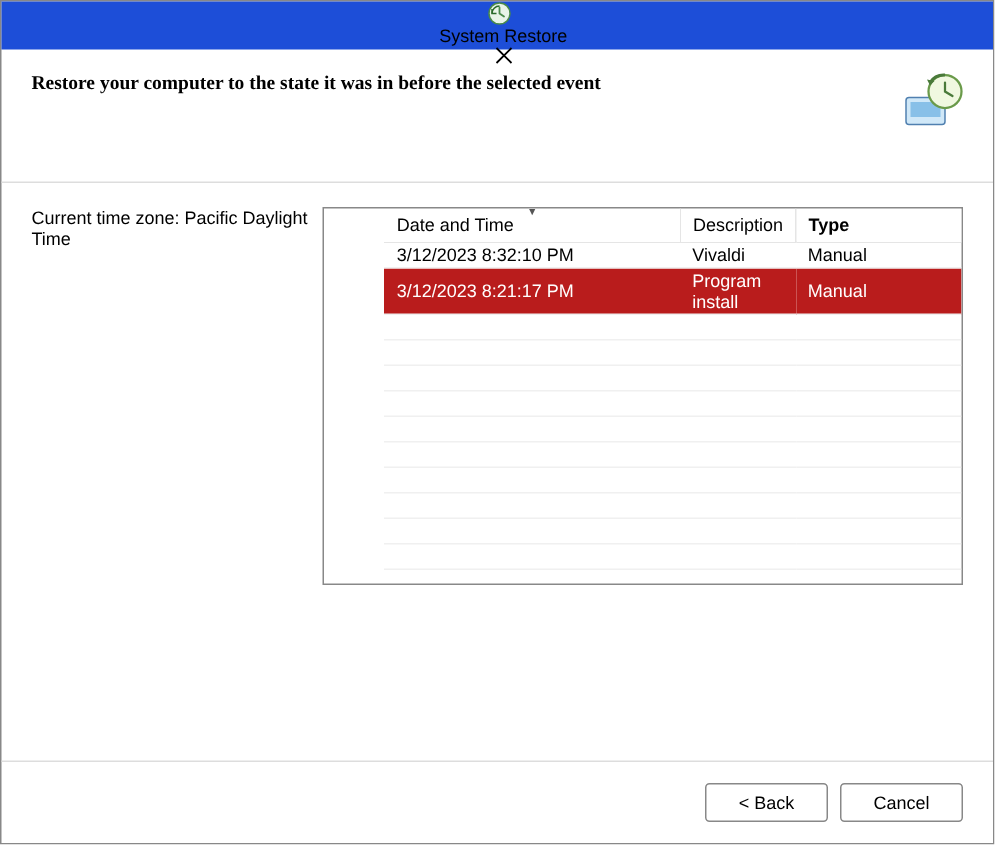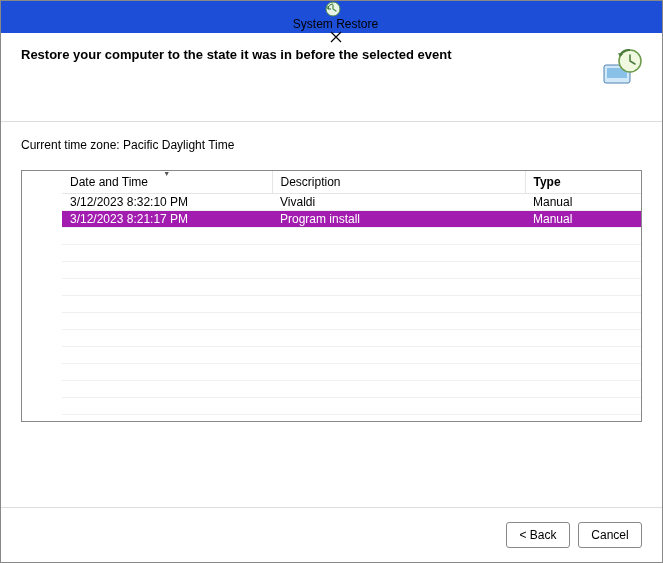--- a/index.html
+++ b/index.html
@@ -50,6 +50,7 @@
       padding: 14px 20px 32px 20px;
       display: flex;
       align-items: flex-start;
+      font-family: Liberation Serif, serif;
     }
     .header-text {
       font-size: 13px;

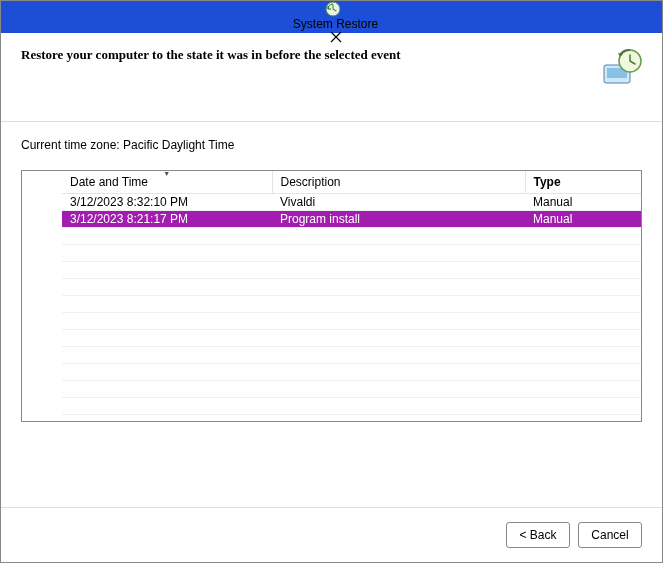--- a/index.html
+++ b/index.html
@@ -68,7 +68,6 @@
       border-top: 1px solid #ddd;
       padding: 16px 20px 10px 20px;
       display: flex;
-      flex-direction: column;
     }
     .timezone-text {
       font-size: 12px;

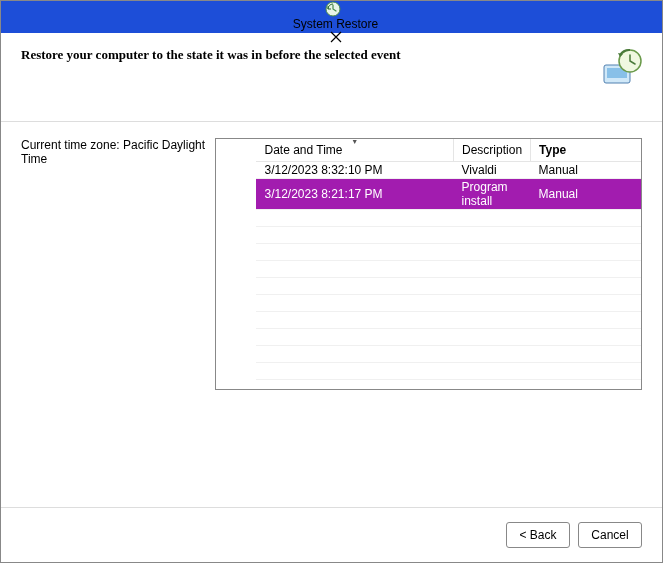--- a/index.html
+++ b/index.html
@@ -111,7 +111,7 @@
       border-bottom: 1px solid #f0f0f0;
     }
     tbody tr.selected td {
-      background: #a21caf;
+      background: #b91c1c;
       color: #fff;
       margin-top: 15px;
     }

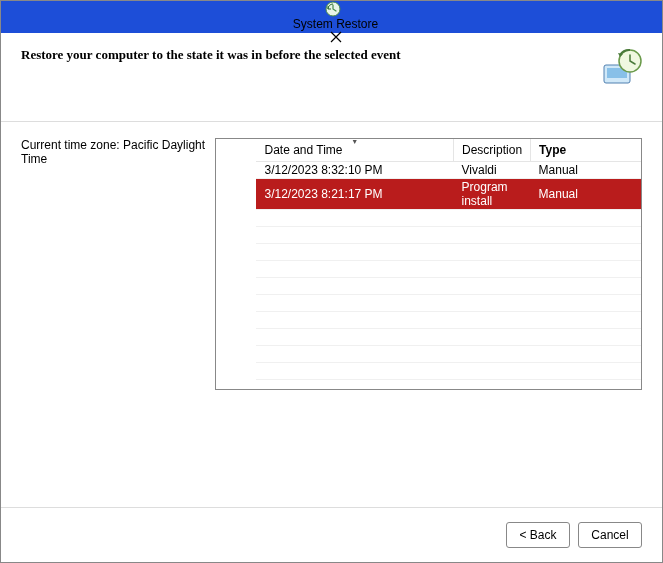--- a/index.html
+++ b/index.html
@@ -146,7 +146,7 @@
       border: 1px solid #888;
       background: #fff;
       padding: 5px 0;
-      width: 64px;
+      width: 82px;
       font-size: 12px;
       border-radius: 3px;
       cursor: pointer;

